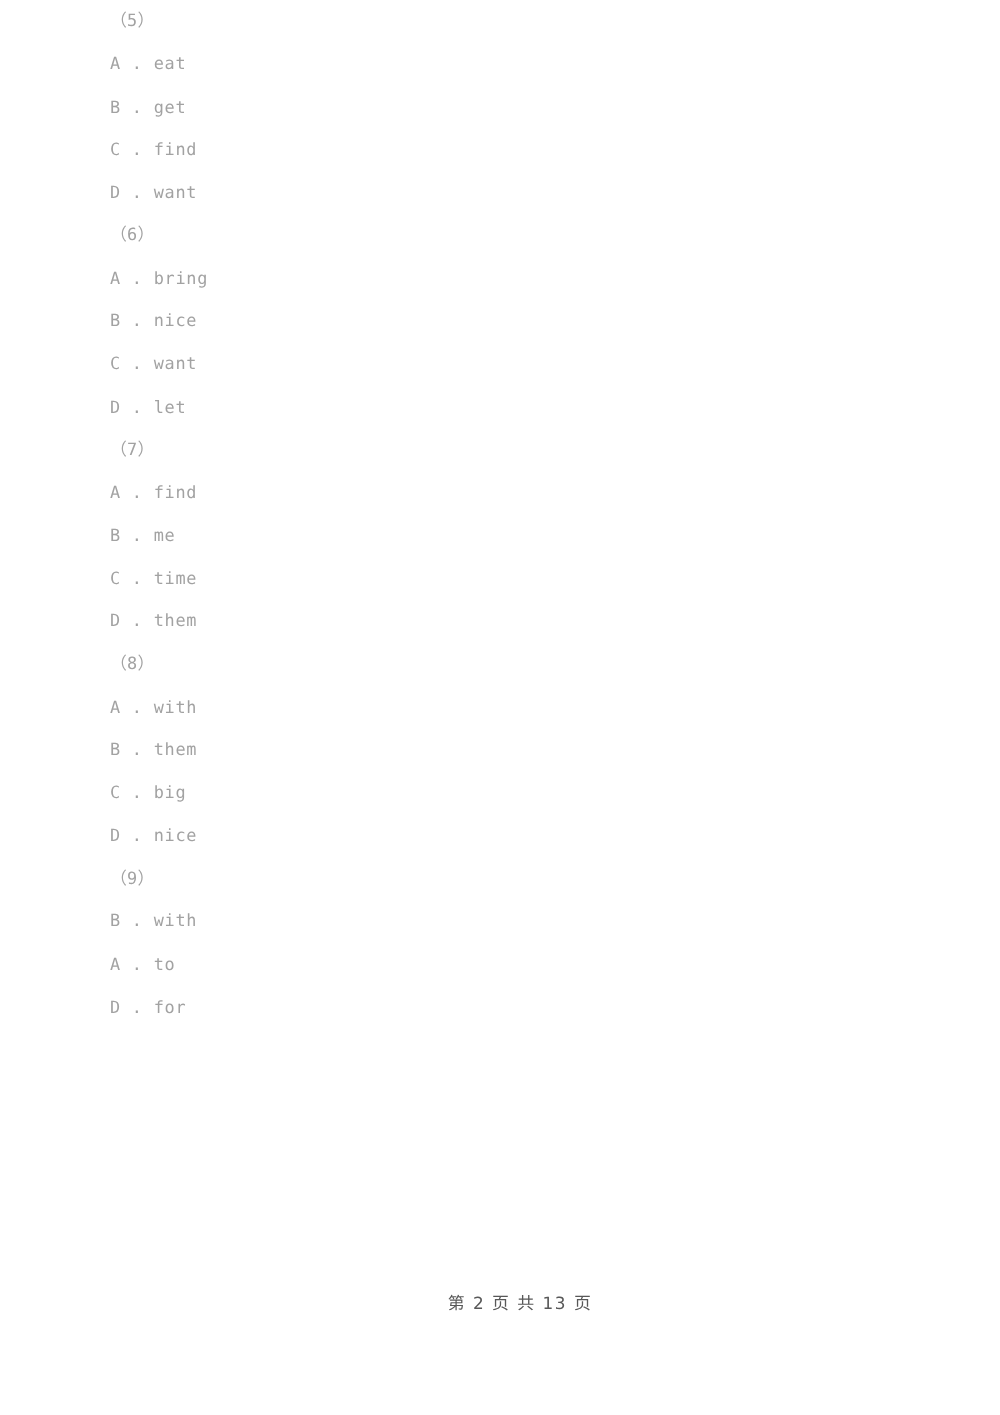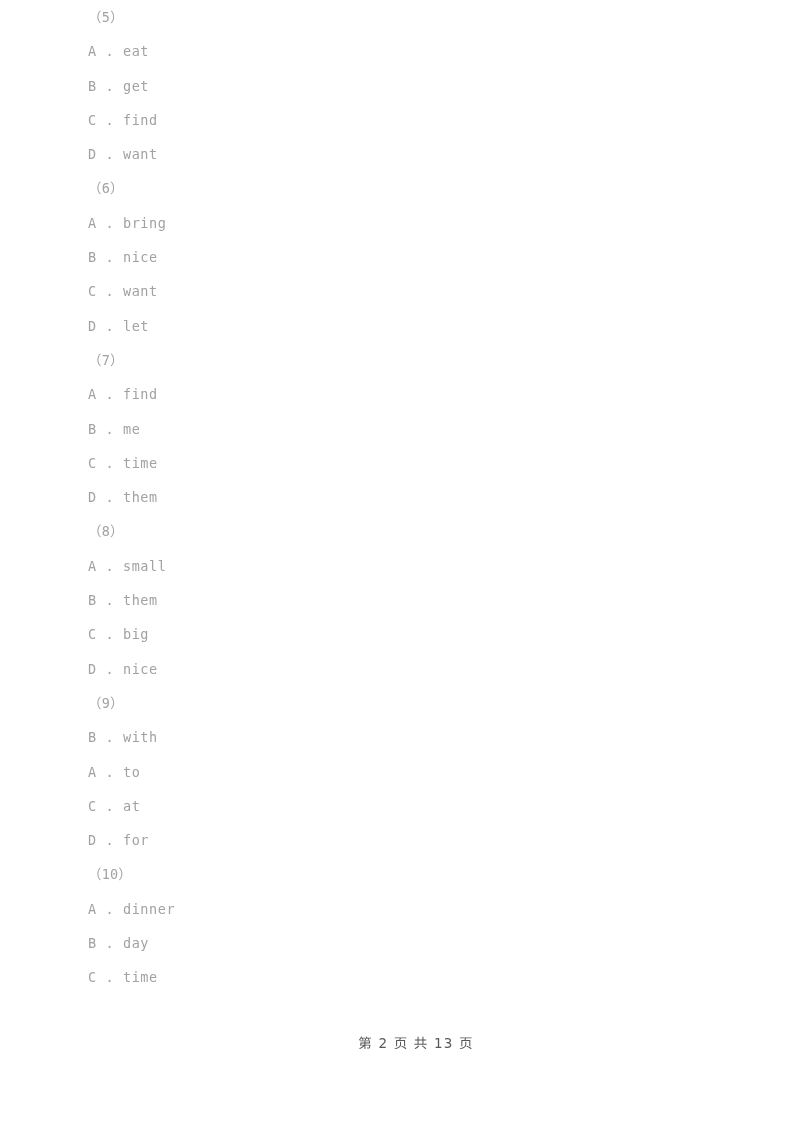--- a/index.html
+++ b/index.html
@@ -98,7 +98,7 @@
 
     <div class="question-block">
       <div class="line q-number">（8）</div>
-      <div class="line option">A . small</div>
+      <div class="line option">A . with</div>
       <div class="line option">B . them</div>
       <div class="line option">C . big</div>
       <div class="line option">D . nice</div>

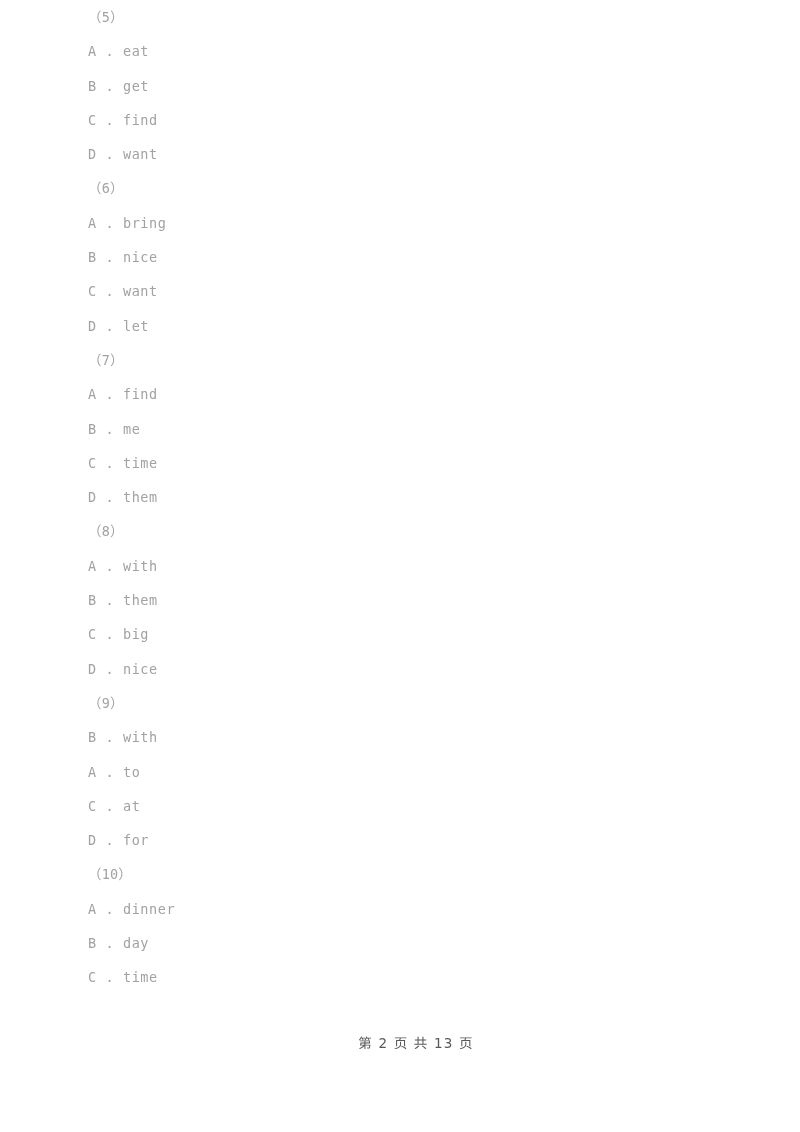--- a/index.html
+++ b/index.html
@@ -108,7 +108,6 @@
       <div class="line q-number">（9）</div>
       <div class="line option">B . with</div>
       <div class="line option">A . to</div>
-      <div class="line option">C . at</div>
       <div class="line option">D . for</div>
     </div>
 

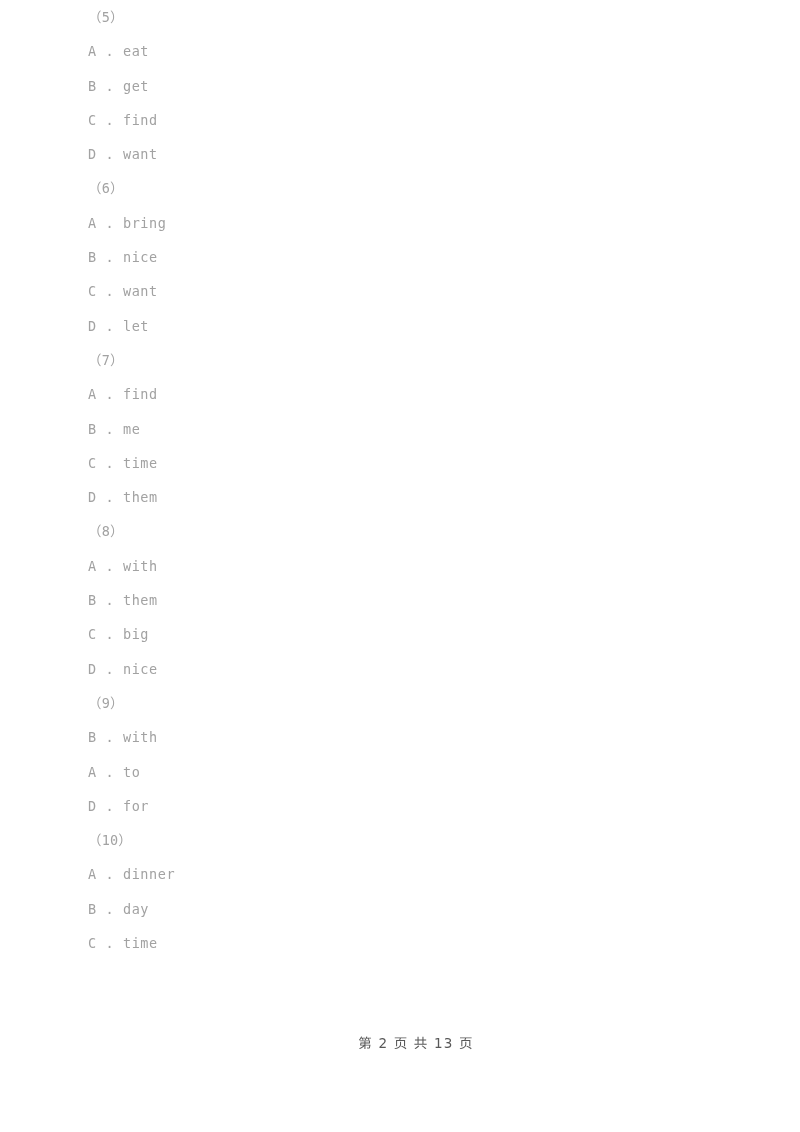--- a/index.html
+++ b/index.html
@@ -111,12 +111,6 @@
       <div class="line option">D . for</div>
     </div>
 
-    <div class="question-block">
-      <div class="line q-number">（10）</div>
-      <div class="line option">A . dinner</div>
-      <div class="line option">B . day</div>
-      <div class="line option">C . time</div>
-    </div>
 
   </div>
 

